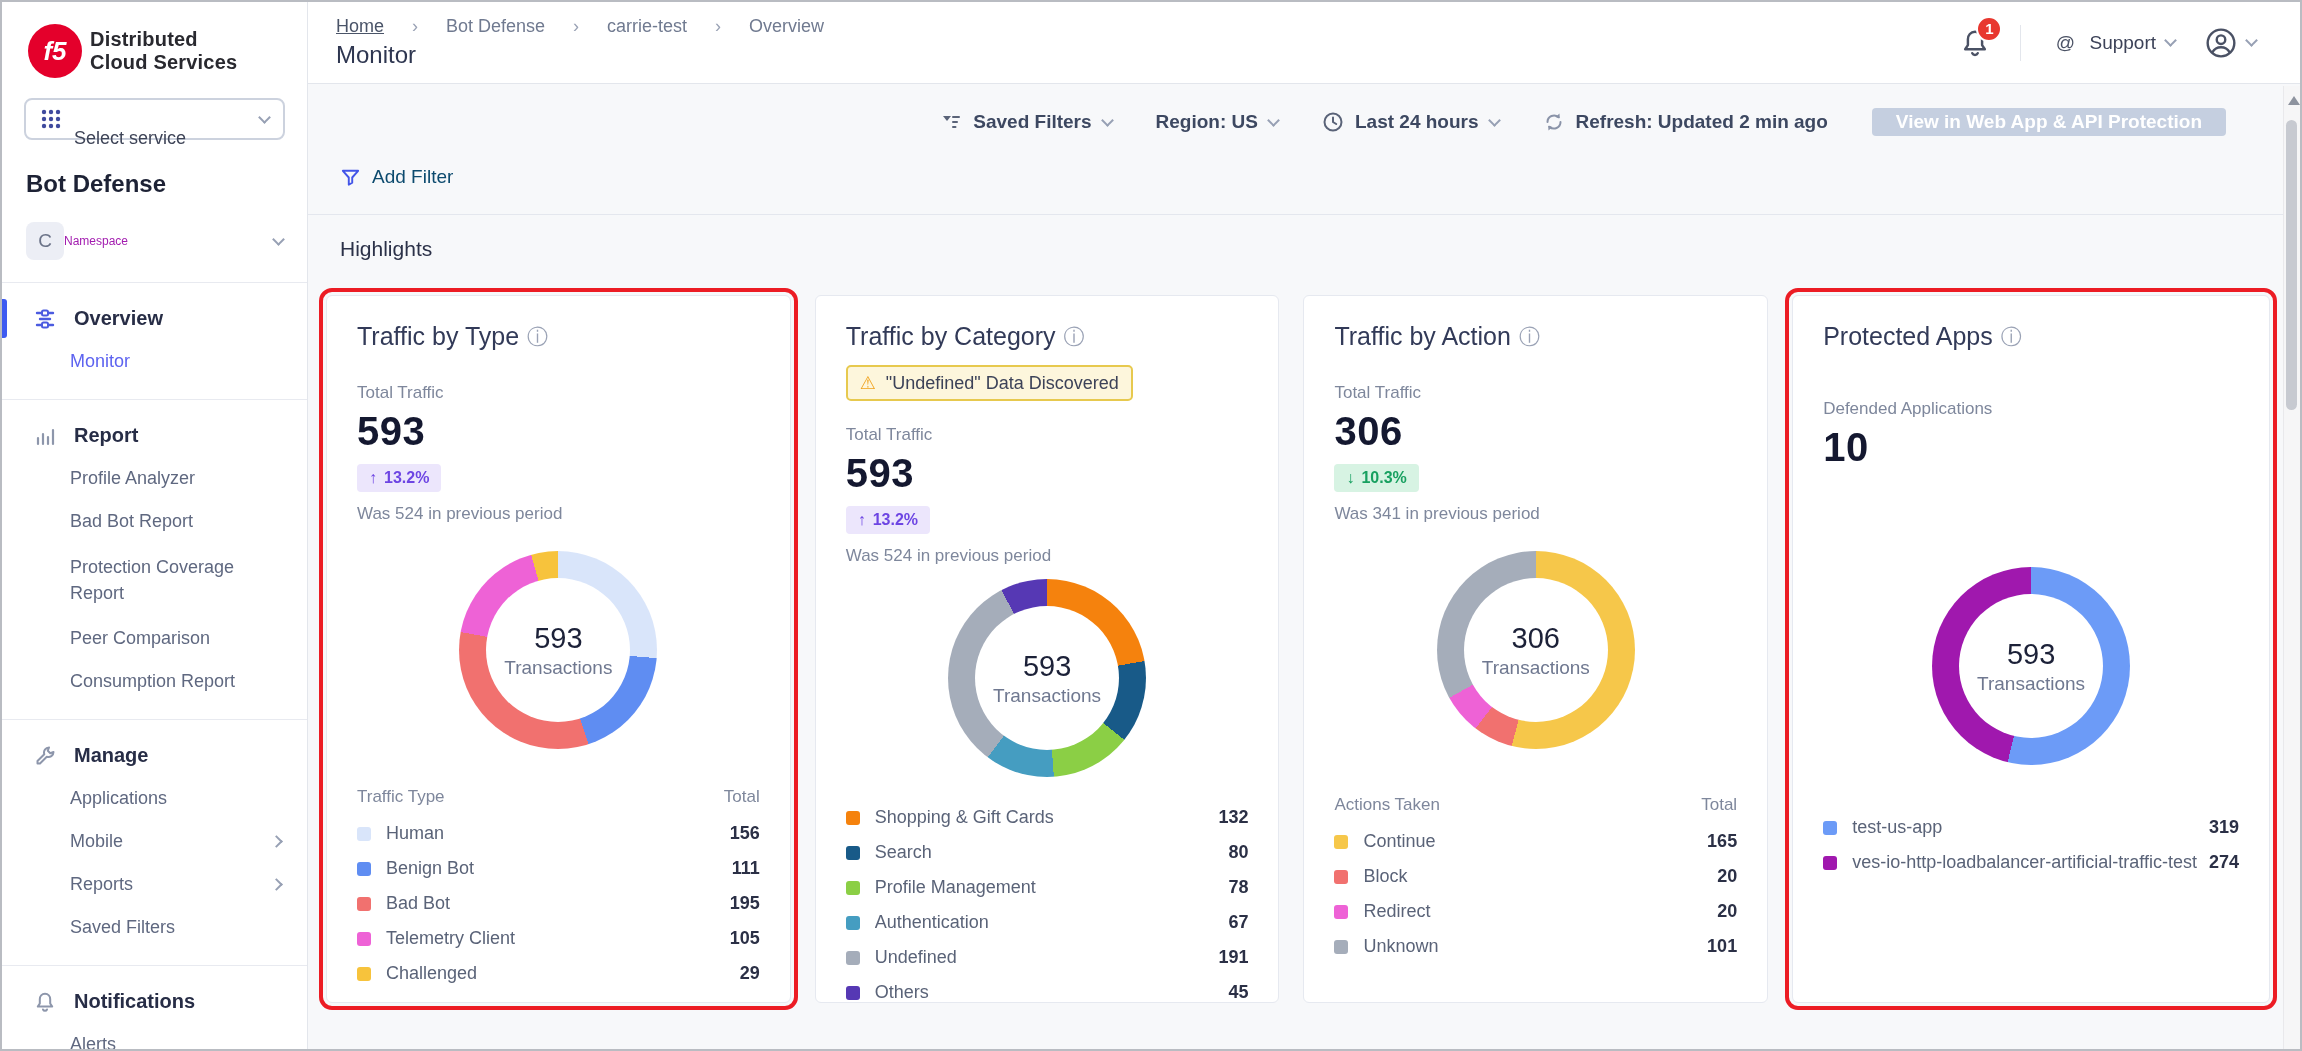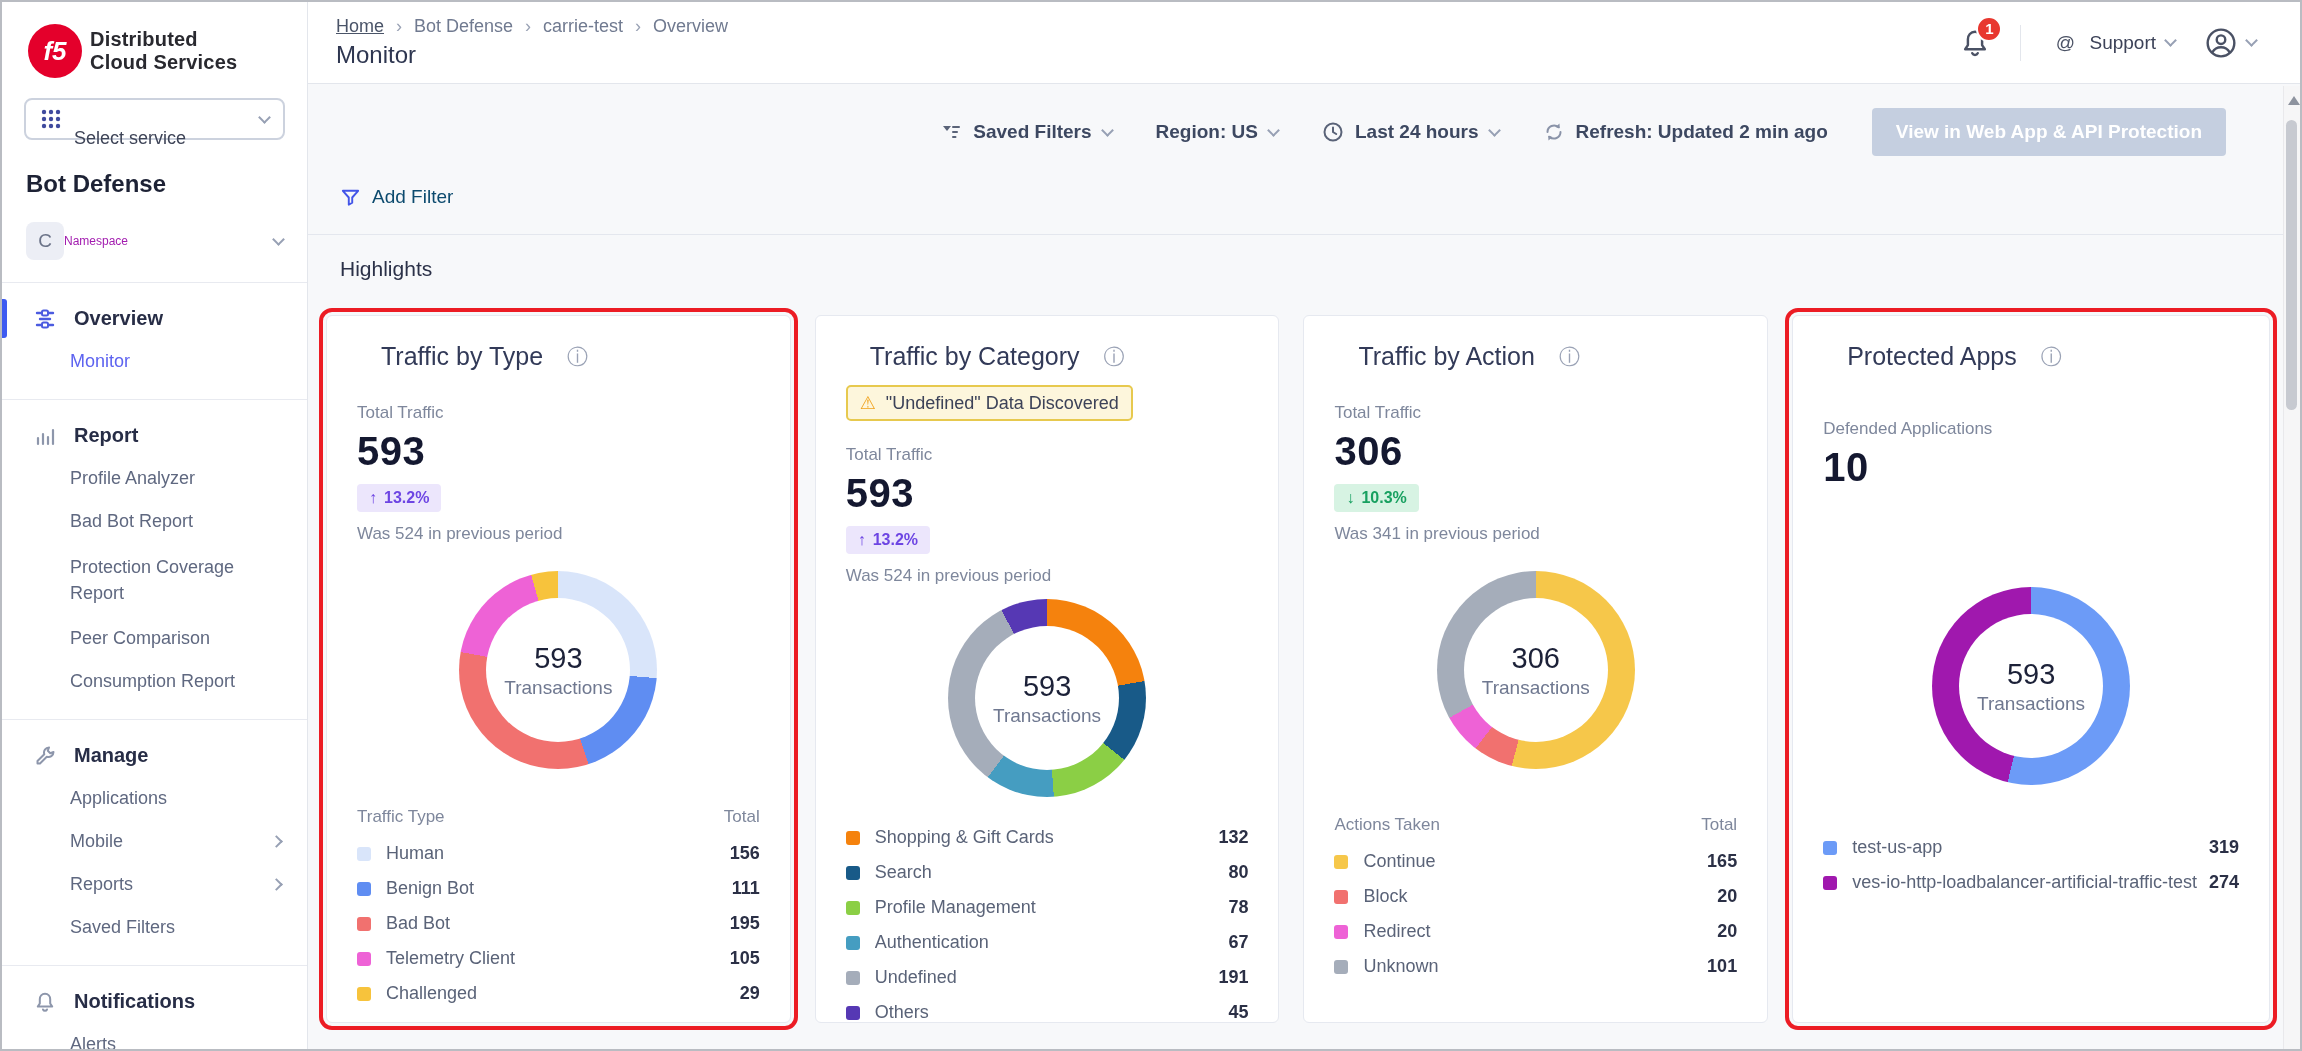--- a/index.html
+++ b/index.html
@@ -39,7 +39,7 @@
   
   .main { flex:1; display:flex; flex-direction:column; background:#f7f8fa; position:relative; overflow:hidden; }
   .topbar { height:82px; flex-shrink:0; background:#fff; border-bottom:1px solid #e3e6ec; display:flex; justify-content:space-between; align-items:center; padding:0 44px 0 28px; }
-  .breadcrumb { font-size:18px; color:#707a90; display:flex; gap:12px; align-items:center; }
+  .breadcrumb { font-size:18px; color:#707a90; display:flex; gap:28px; align-items:center; }
   .breadcrumb .home { color:#4a5468; text-decoration:underline; cursor:pointer; }
   .breadcrumb .sep { color:#9aa2b5; }
   .crumb { cursor:pointer; }

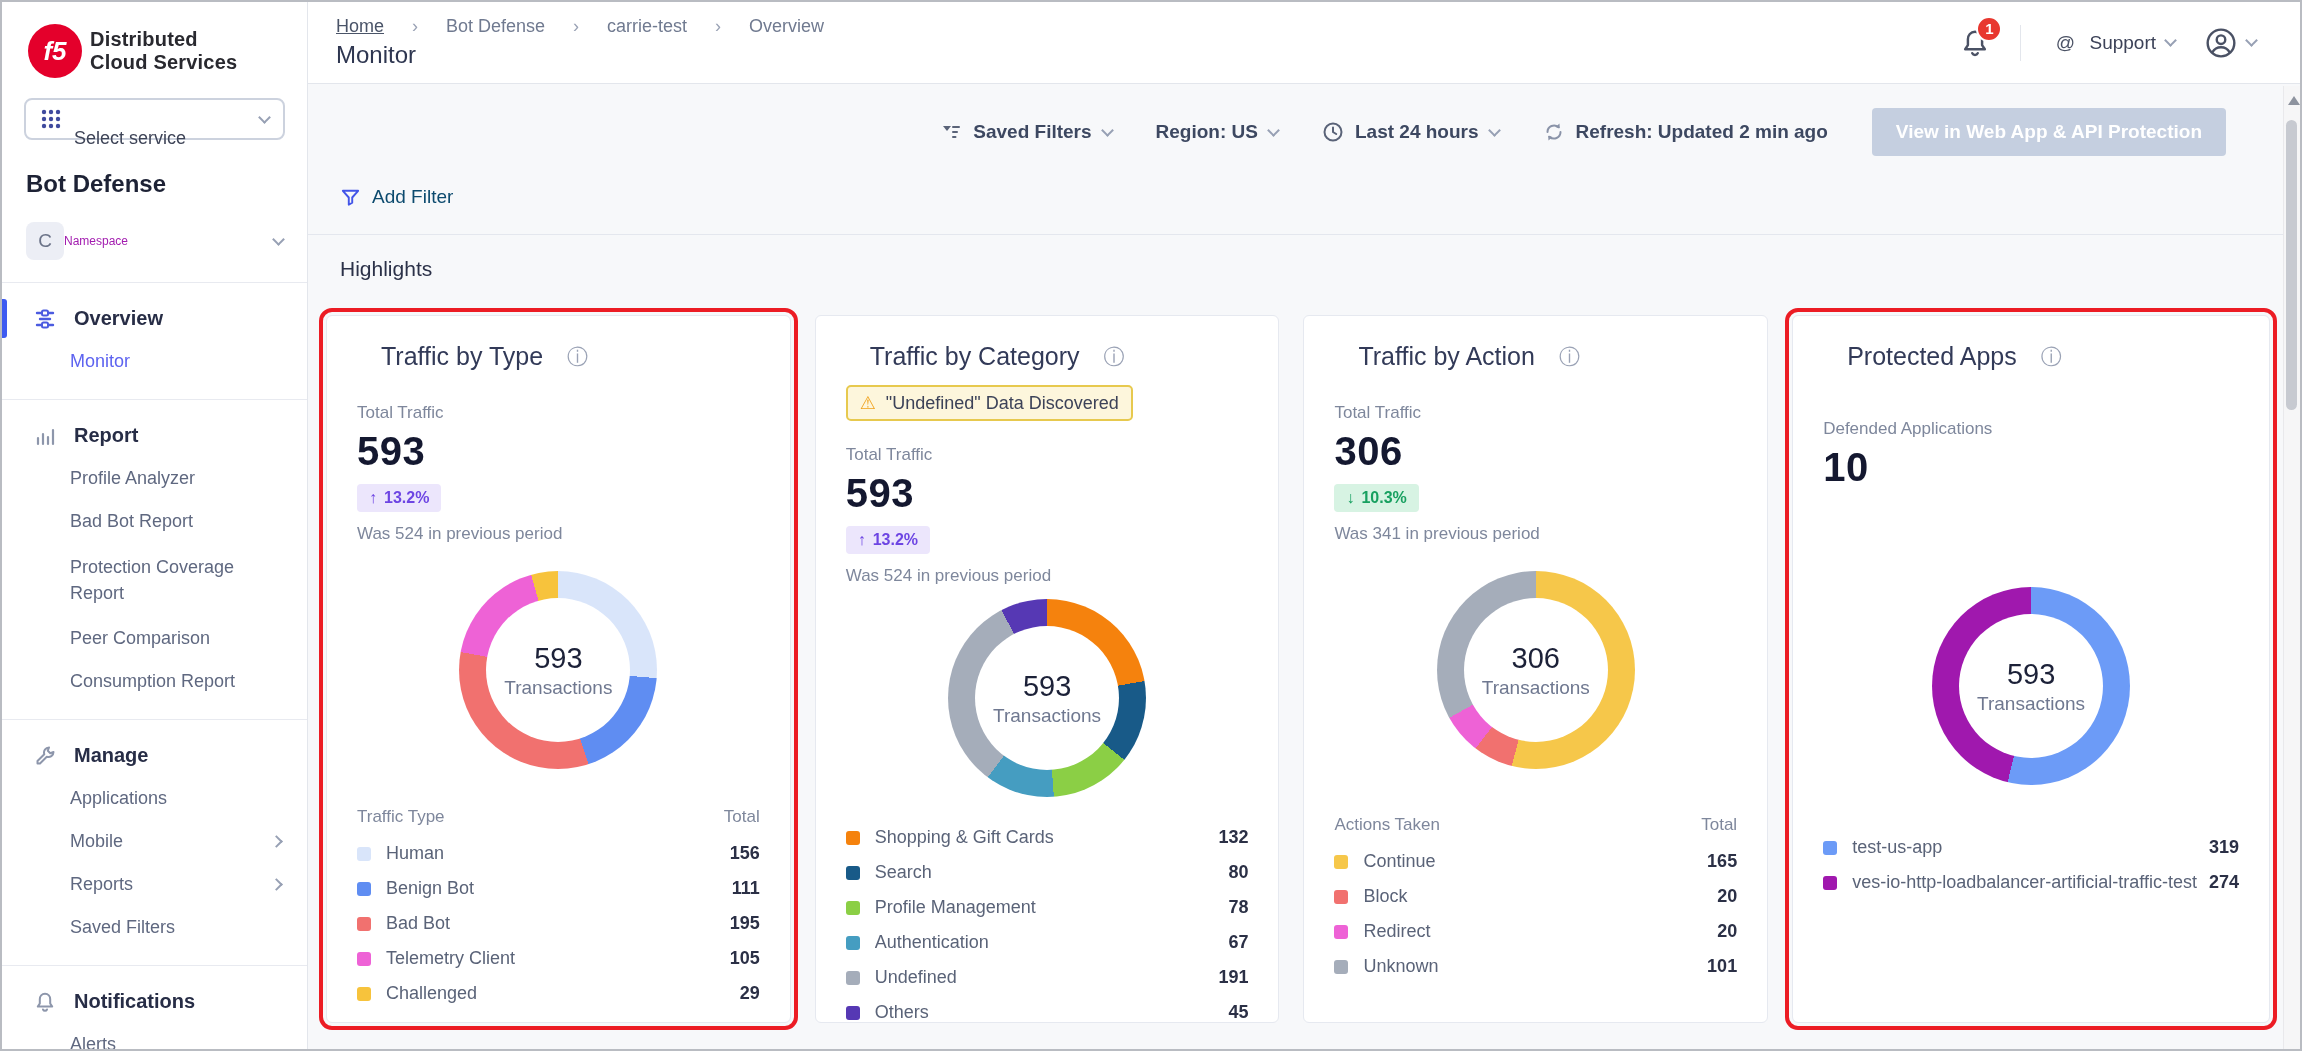--- a/index.html
+++ b/index.html
@@ -54,7 +54,7 @@
   .content { flex:1; position:relative; overflow:hidden; }
   .toolbar { display:flex; align-items:center; justify-content:flex-end; gap:44px; margin:24px 74px 0 0; font-size:19px; font-weight:600; color:#3d4861; }
   .tool-item { display:flex; align-items:center; gap:11px; cursor:pointer; }
-  .view-btn { background:#c5cfe0; color:#fff; font-size:19px; font-weight:600; border:none; border-radius:4px; padding:13px 24px; font-family:inherit; cursor:default; }
+  .view-btn { background:#c5cfe0; color:#fff; font-size:19px; font-weight:600; border:none; border-radius:4px; padding:3px 24px; font-family:inherit; cursor:default; }
   .add-filter { display:flex; align-items:center; gap:11px; color:#0c4a6e; font-size:19px; font-weight:500; margin:30px 0 0 32px; cursor:pointer; width:fit-content; }
   .hr { border-top:1px solid #e4e7ee; margin-top:26px; }
   .section-title { margin:22px 0 0 32px; font-size:21px; font-weight:500; color:#2b3148; }

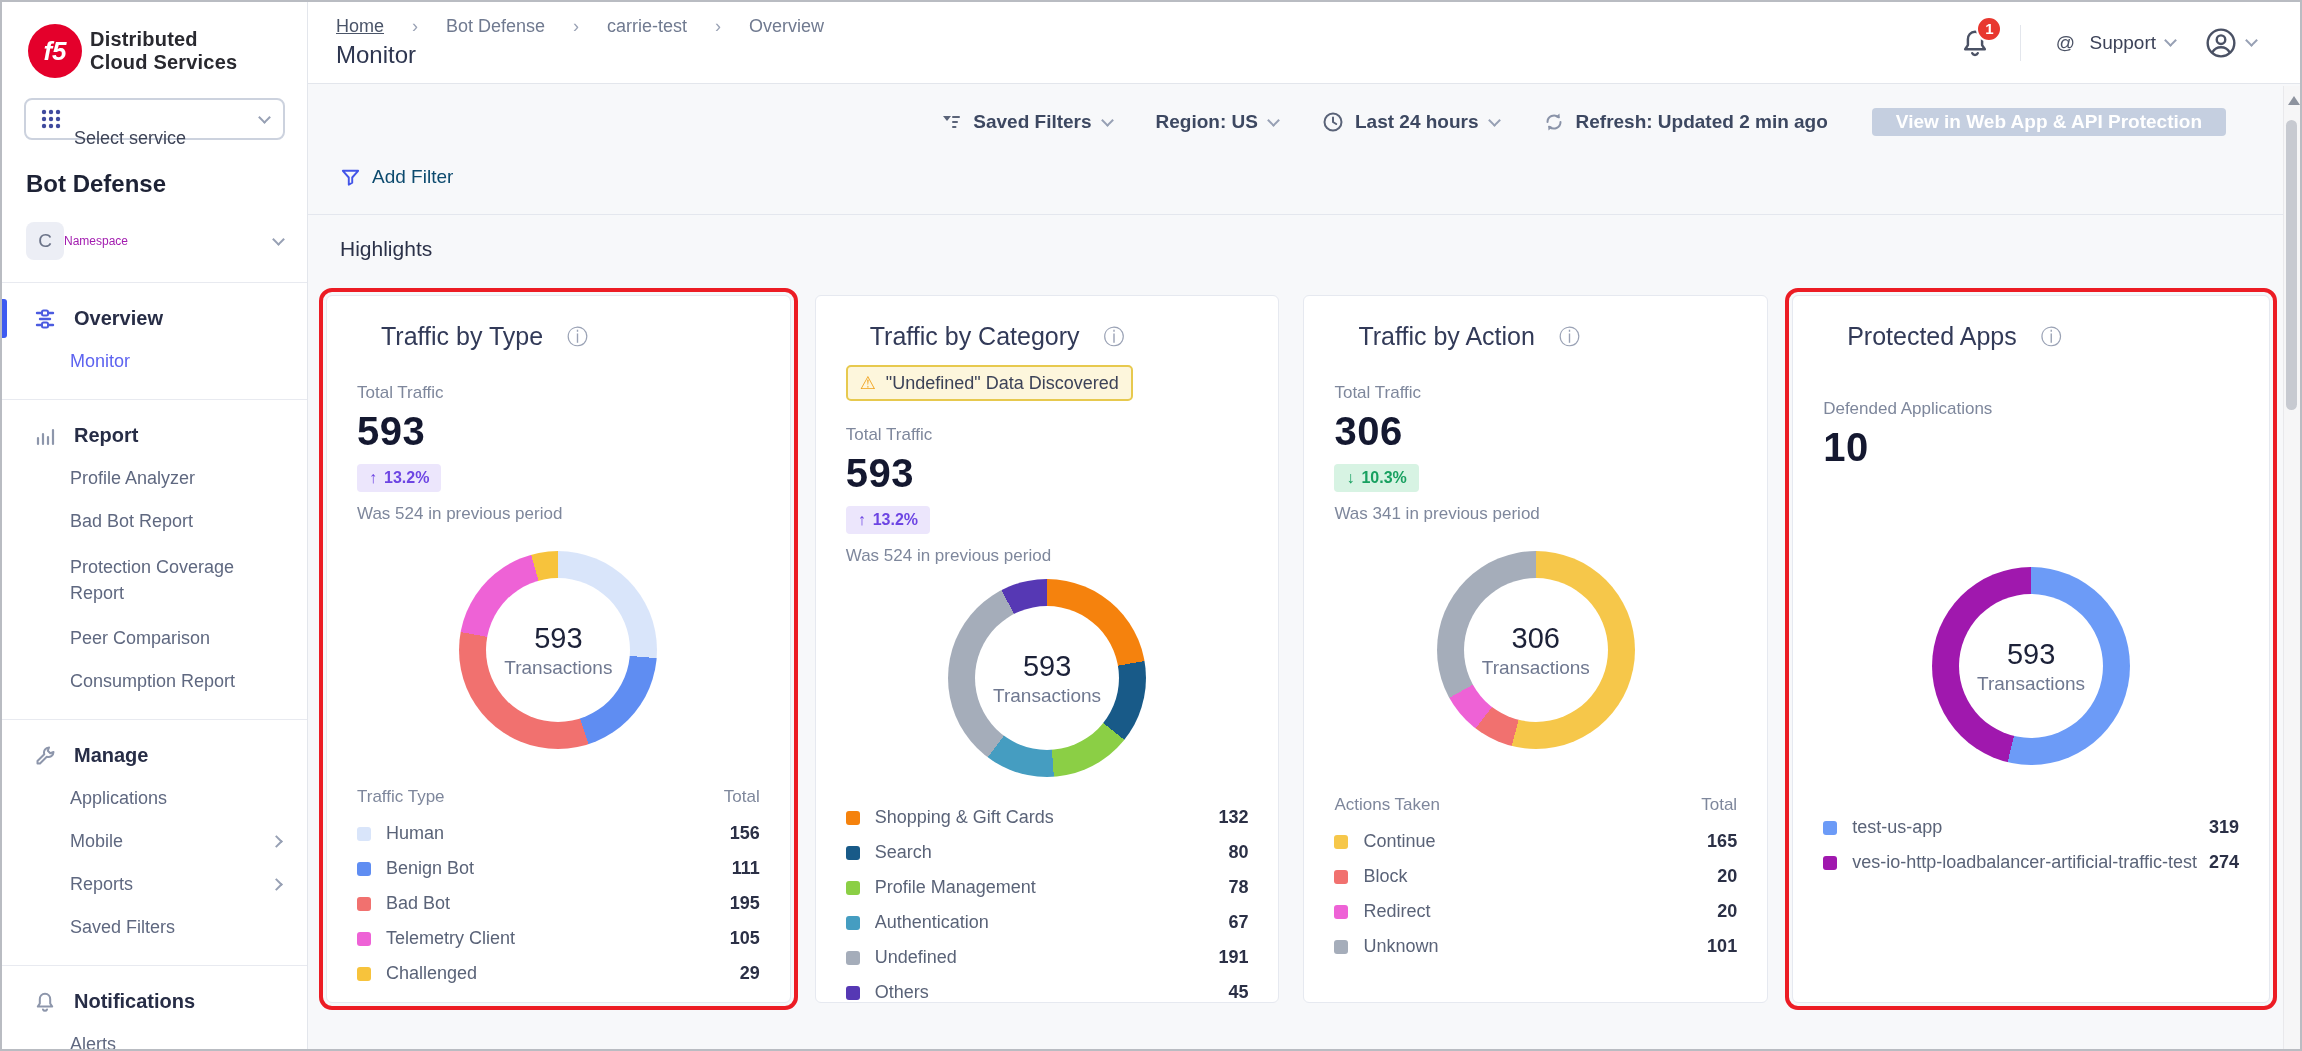--- a/index.html
+++ b/index.html
@@ -63,7 +63,7 @@
   .cards { display:flex; gap:24px; margin:34px 30px 0 18px; }
   .card { flex:1; background:#fff; border:1px solid #e6e9f0; border-radius:6px; padding:26px 30px 20px 30px; height:708px; display:flex; flex-direction:column; }
   .card.annotated { outline:4px solid #ec1c24; outline-offset:3px; }
-  .card-title-row { display:flex; align-items:center; gap:24px;margin-left:24px; }
+  .card-title-row { display:flex; align-items:center; gap:8px; }
   .card-title { font-size:25px; color:#323a58; font-weight:500; }
   .info-icon { font-size:21px; color:#9aa2b5; cursor:pointer; line-height:1; }
   .warn-badge { display:inline-flex; align-items:center; gap:10px; margin-top:14px; background:#fdf6dc; border:2px solid #e7c94e; border-radius:5px; padding:5px 12px; font-size:18px; color:#3c4258; width:fit-content; }

